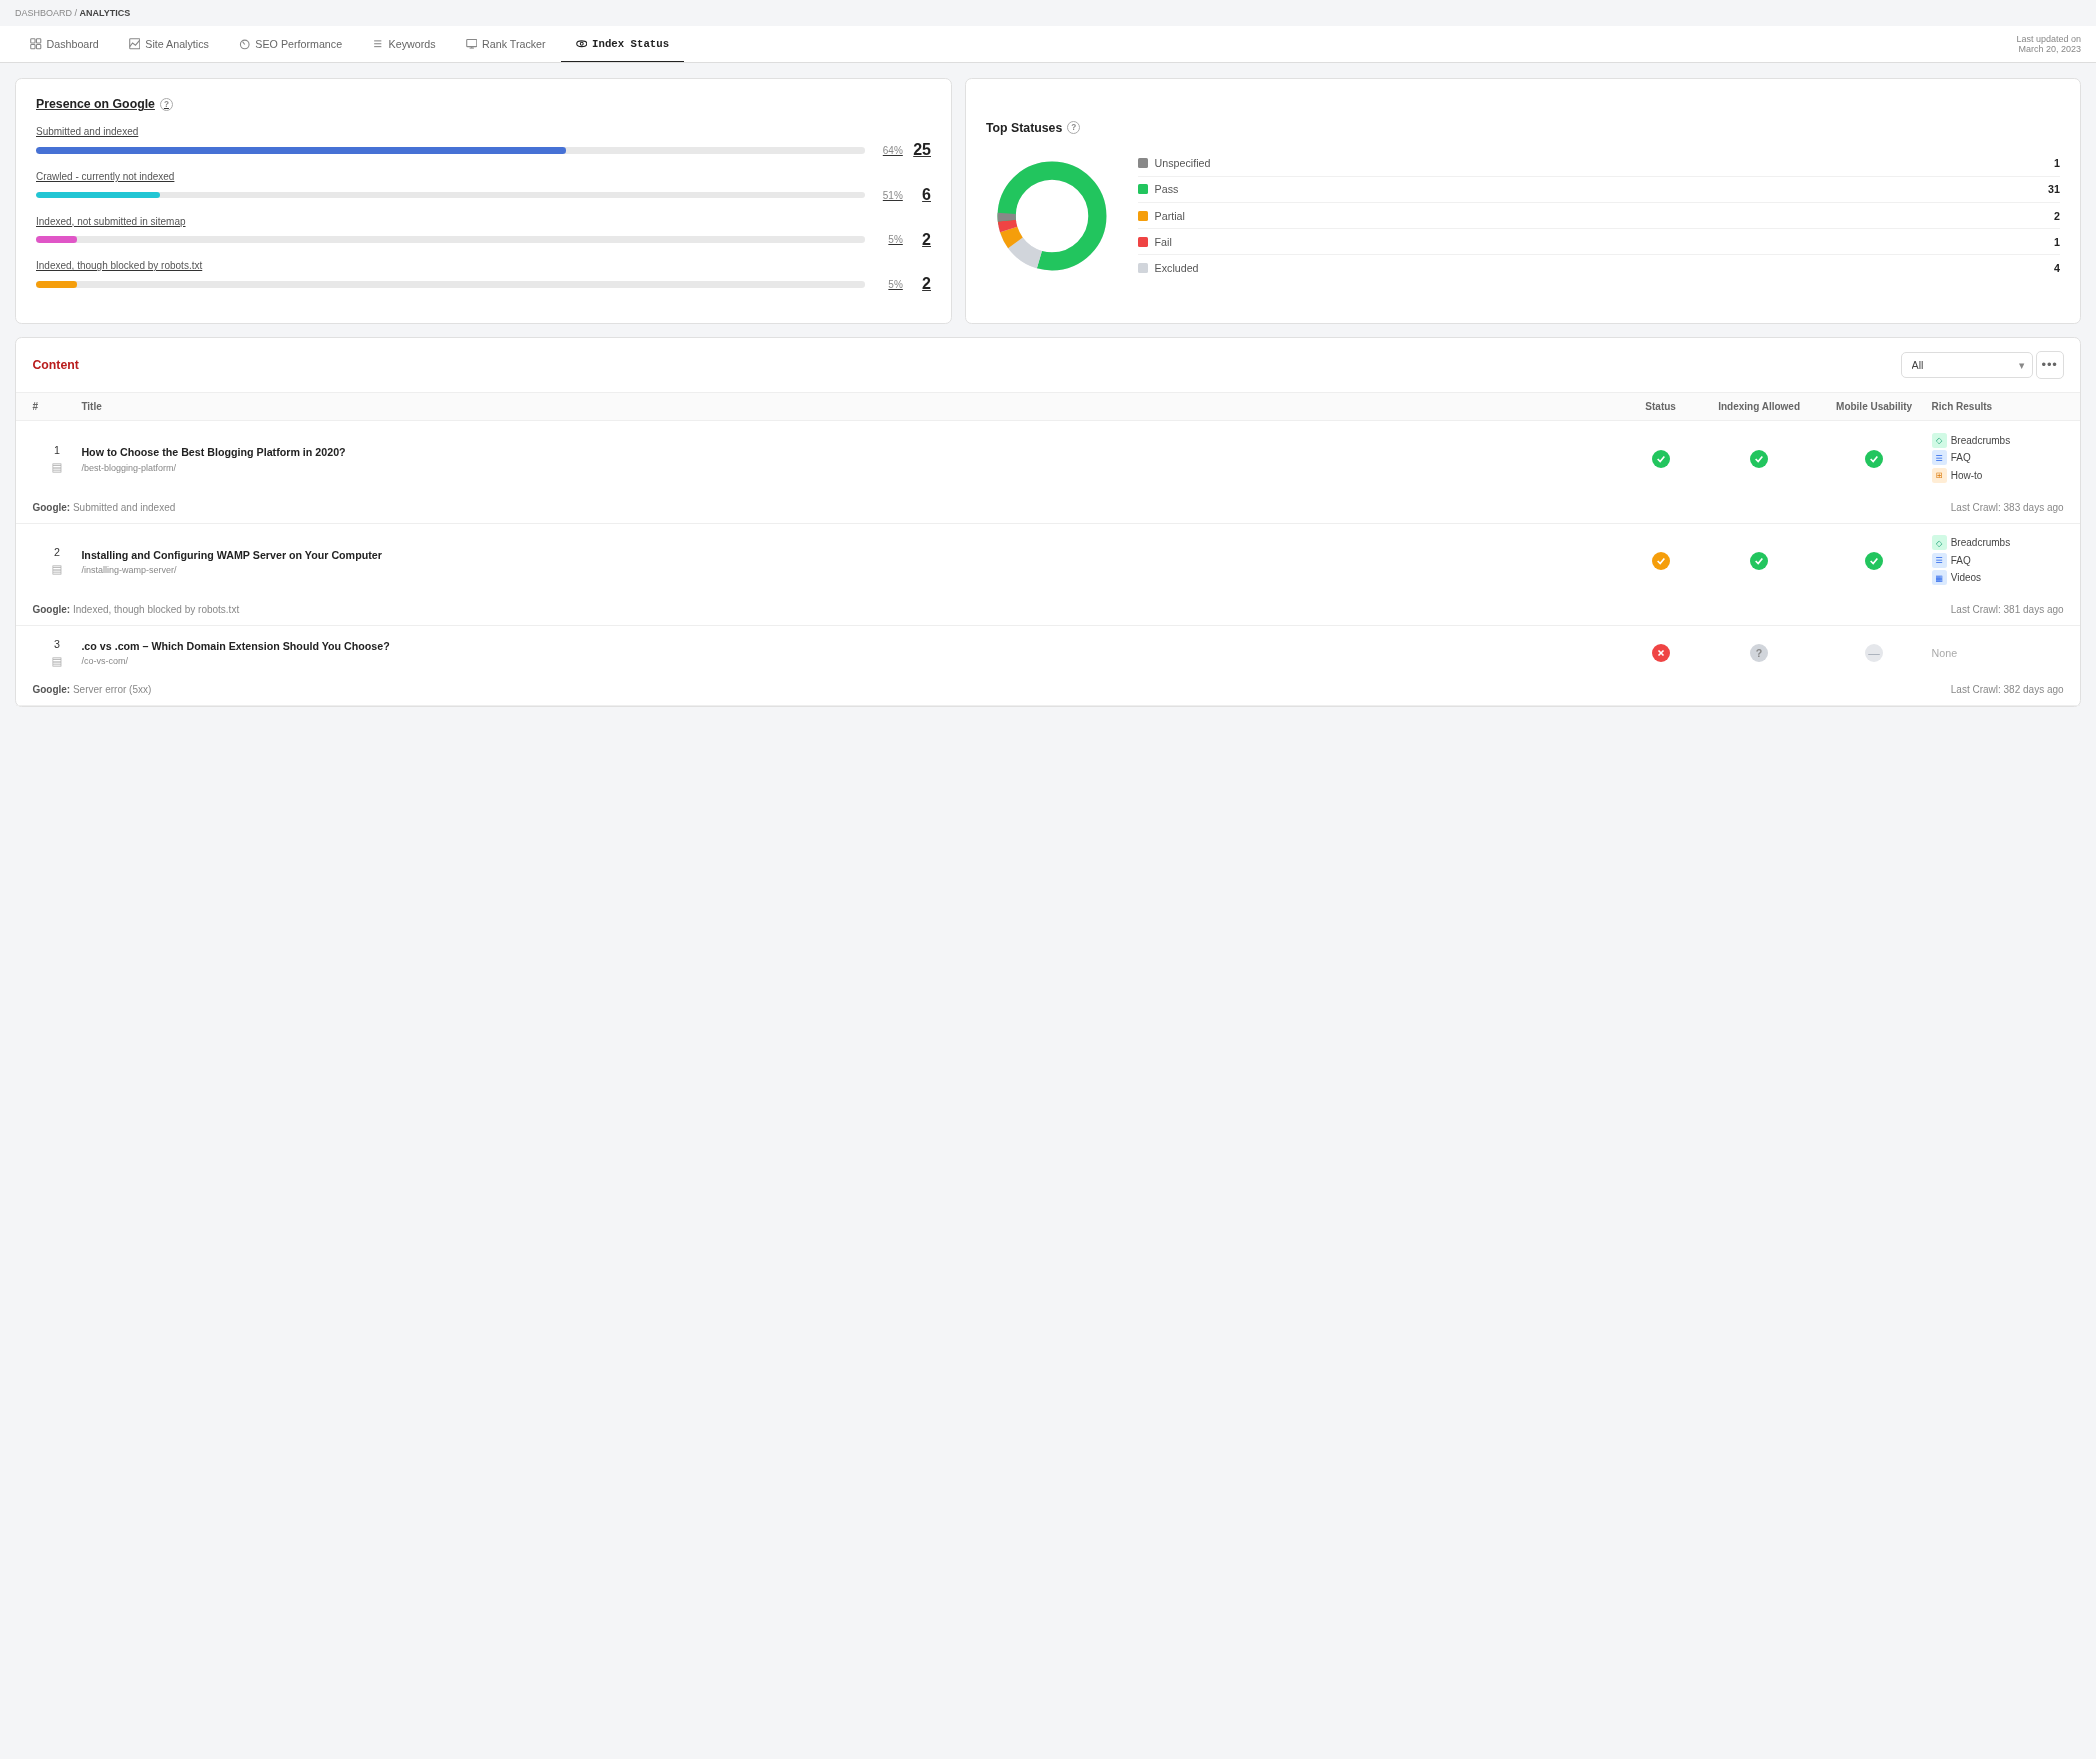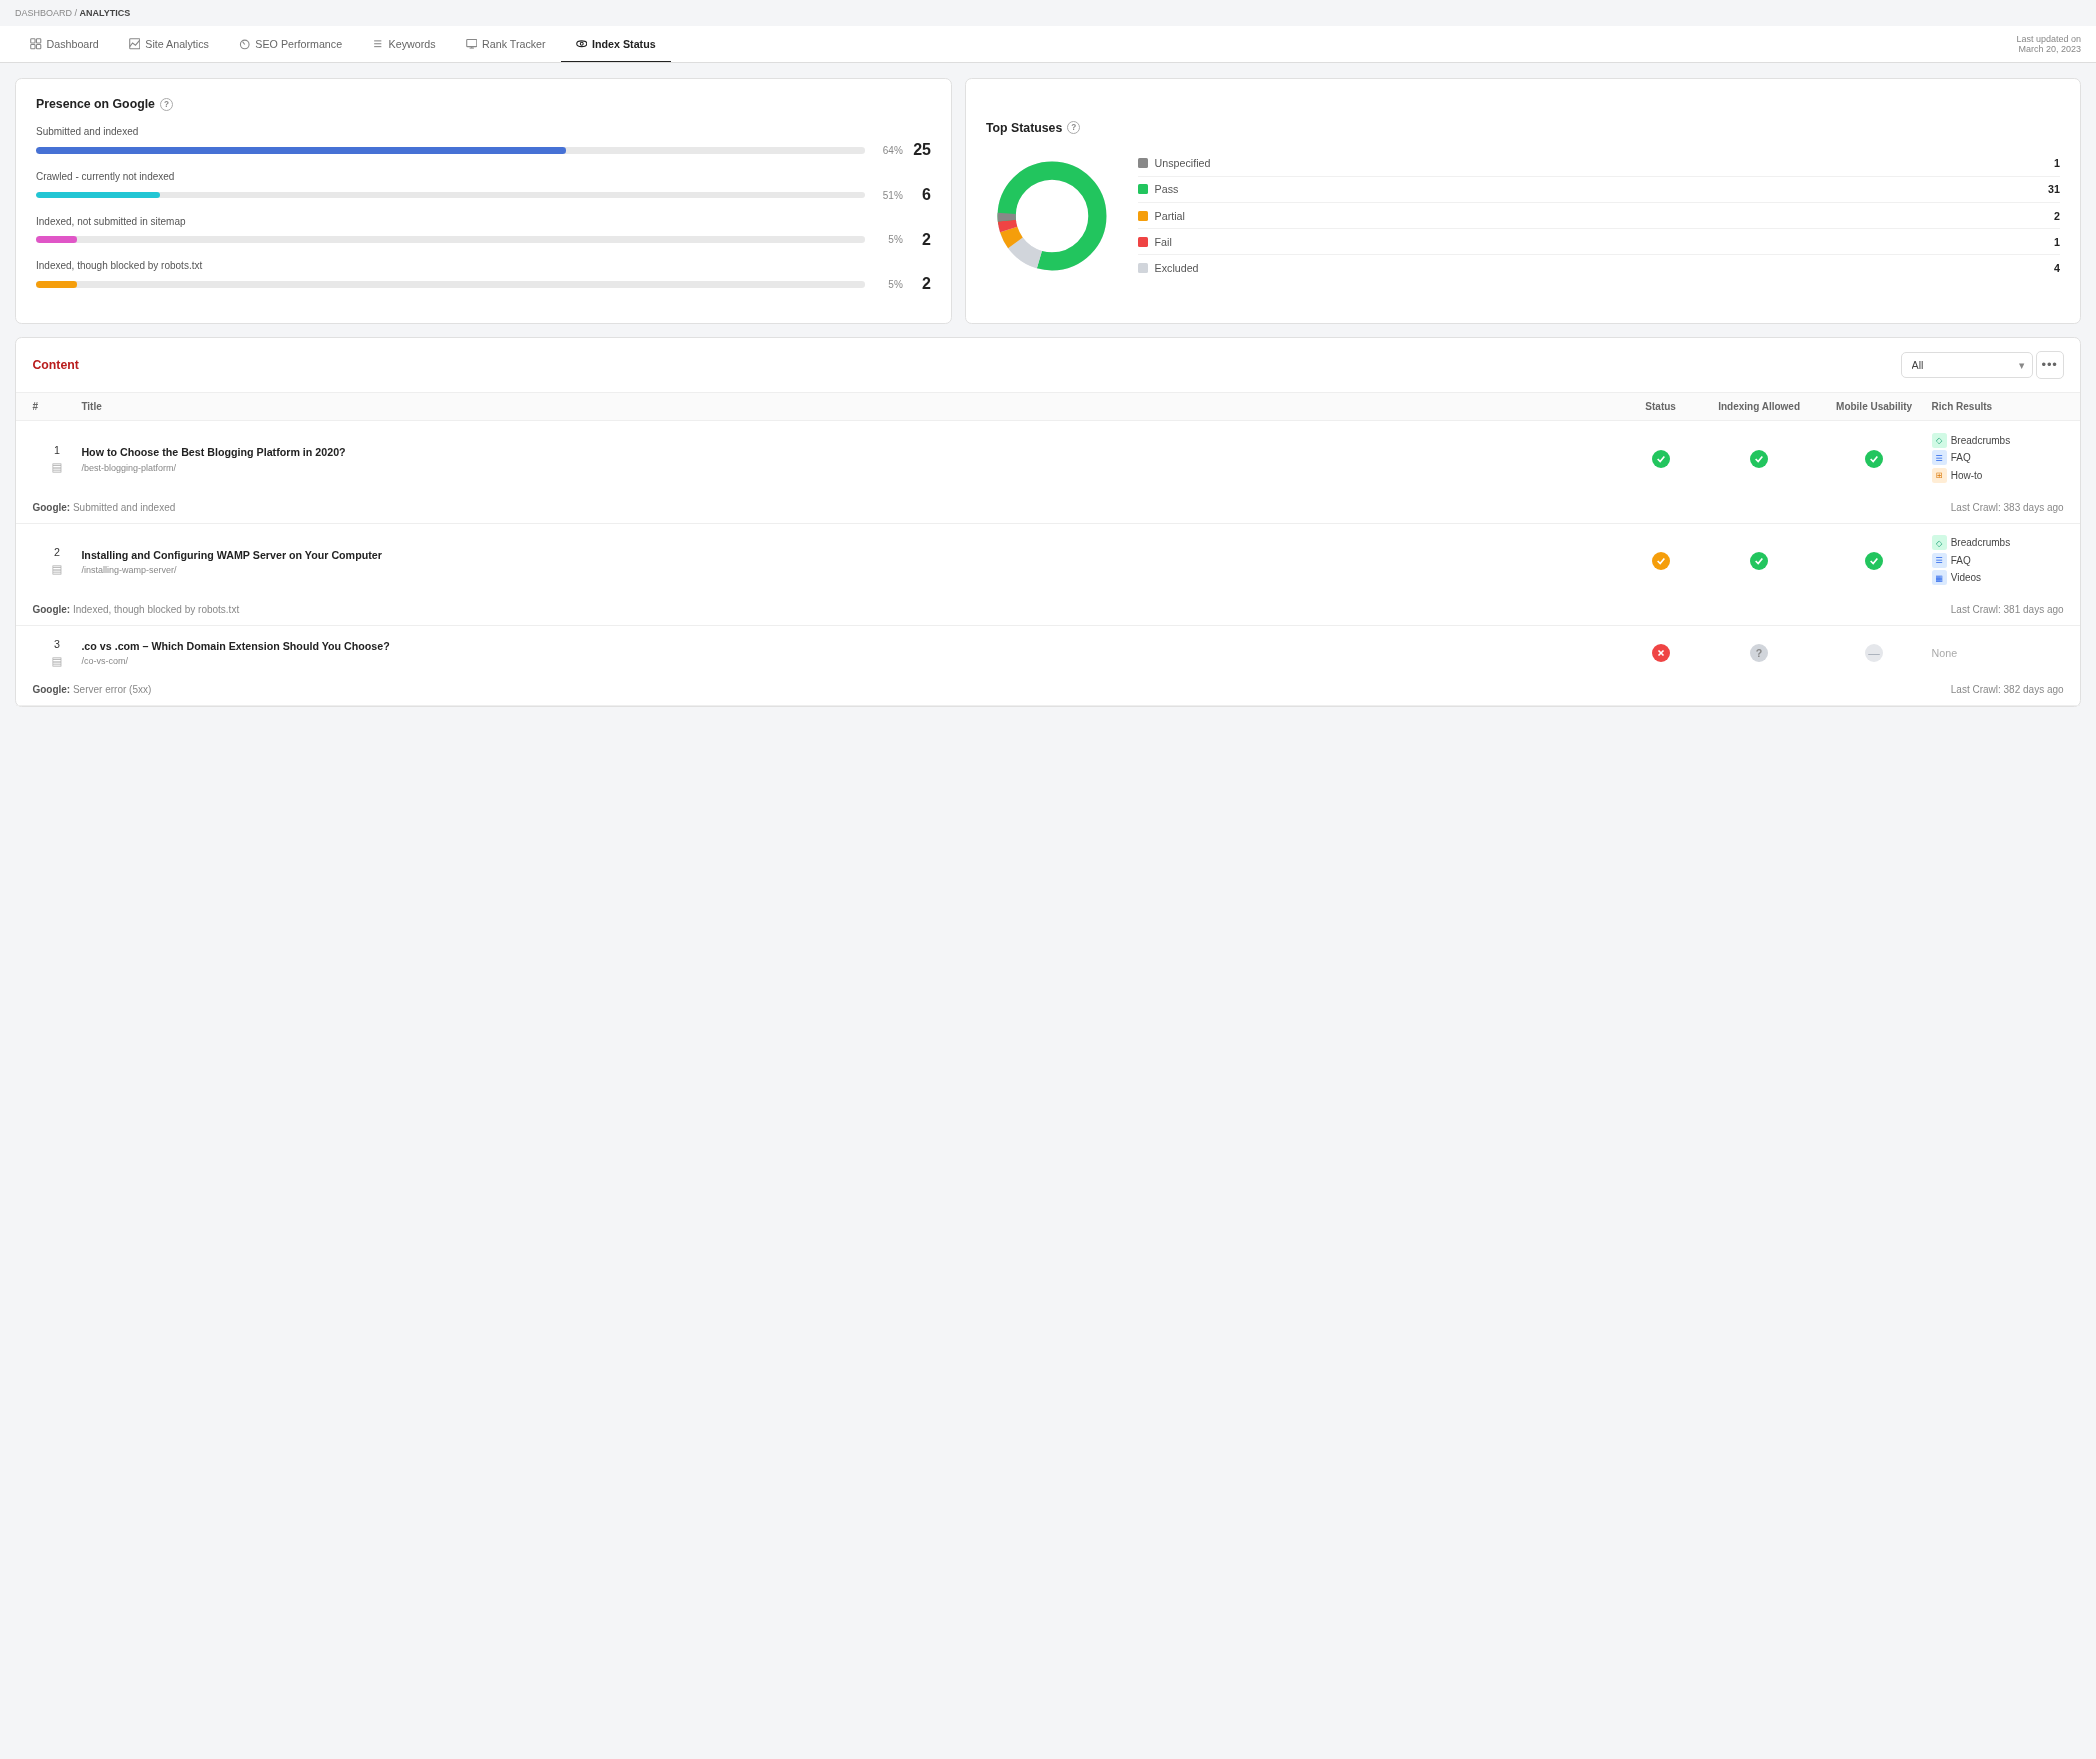--- a/index.html
+++ b/index.html
@@ -11,7 +11,7 @@
     .tab-bar { display: flex; align-items: center; background: #fff; border-bottom: 0.8px solid #ddd; padding: 0 15px; justify-content: space-between; }
     .tabs { display: flex; gap: 0; }
     .tab { display: flex; align-items: center; gap: 5px; padding: 11.5px 15px; font-size: 10.7px; color: #666; cursor: pointer; border-bottom: 1.6px solid transparent; white-space: nowrap; }
-    .tab.active { color: #222; font-weight: 600; border-bottom: 1.6px solid #222; }
+    .tab.active { color: #222; font-weight: 600; border-bottom: 1.6px solid #222; font-family: Liberation Mono, monospace; }
     .tab svg { width: 11.5px; height: 11.5px; }
     .tab-right { font-size: 9px; color: #888; text-align: right; padding: 6.6px 0; }
 

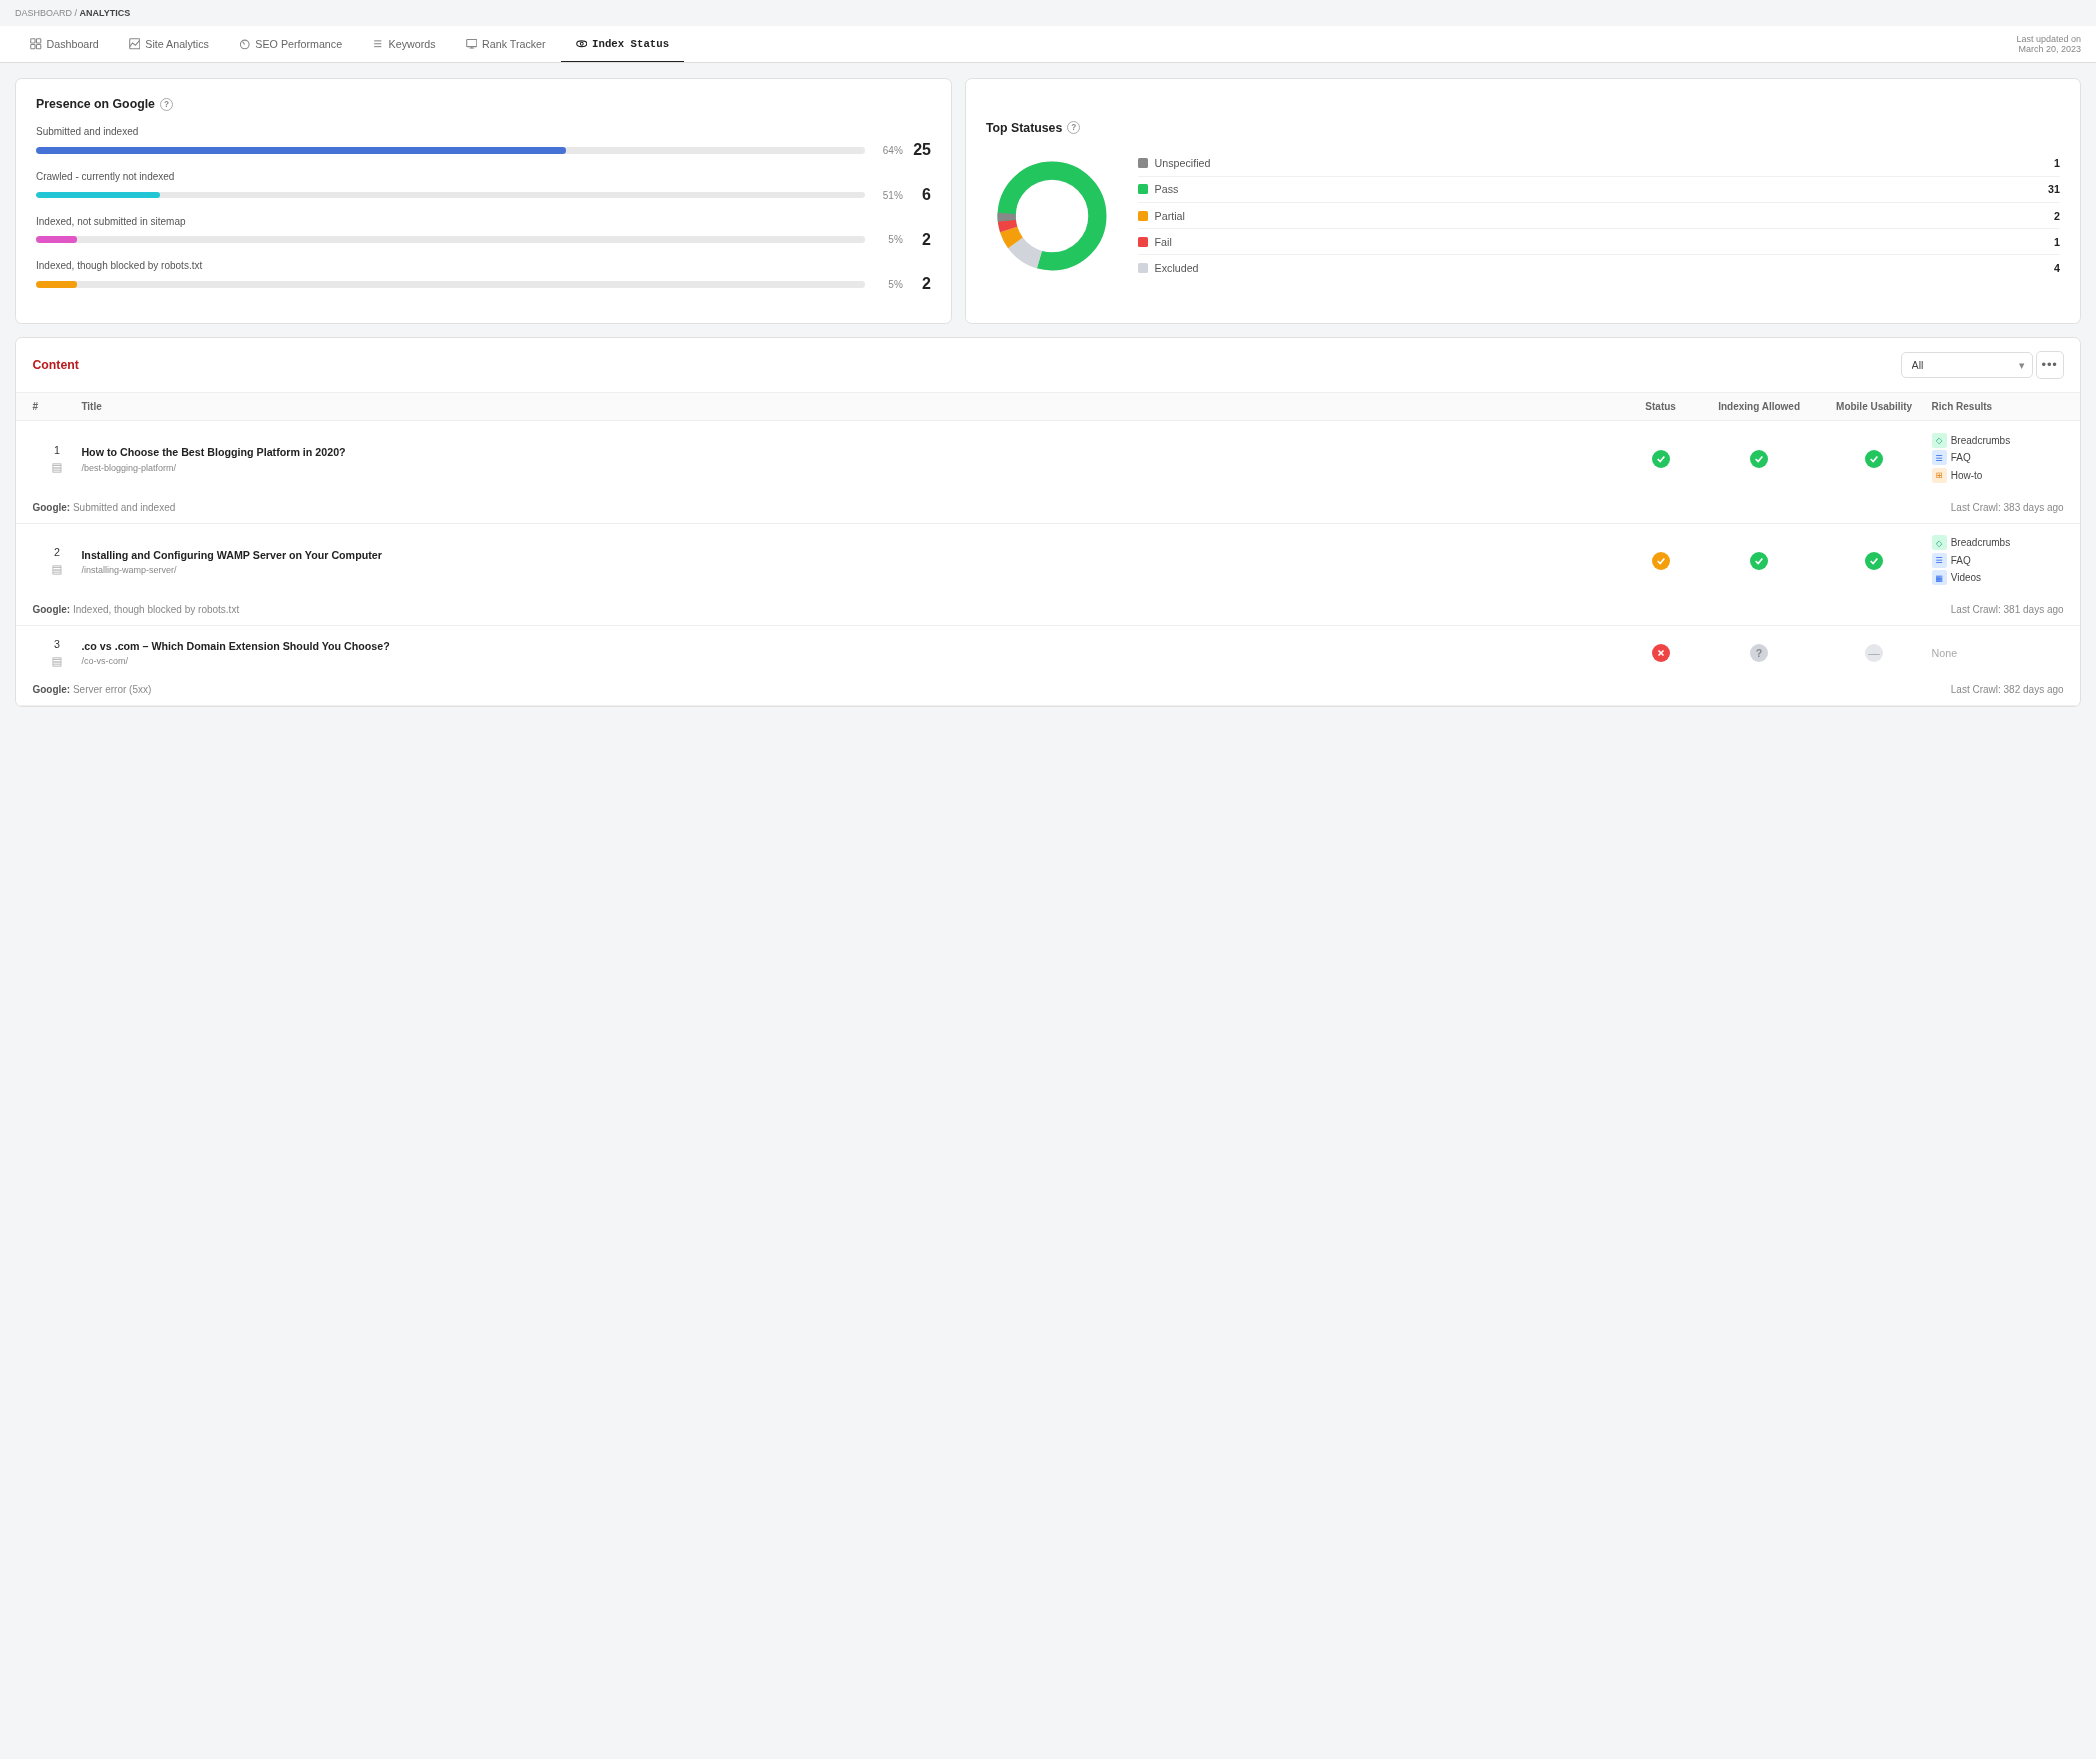--- a/index.html
+++ b/index.html
@@ -20,7 +20,7 @@
     .cards-row { display: flex; gap: 13px; margin-bottom: 13px; }
 
     .card { background: #fff; border: 0.8px solid #e0e0e0; border-radius: 6.6px; padding: 18px 20px; }
-    .card-left { flex: 1; }
+    .card-left { flex: 1; text-decoration: underline; }
     .card-right { flex: 1.2; display: flex; align-items: center; justify-content: space-around; }
 
     .card-title { font-size: 12.3px; font-weight: 600; color: #222; margin-bottom: 15px; display: flex; align-items: center; gap: 5px; }

